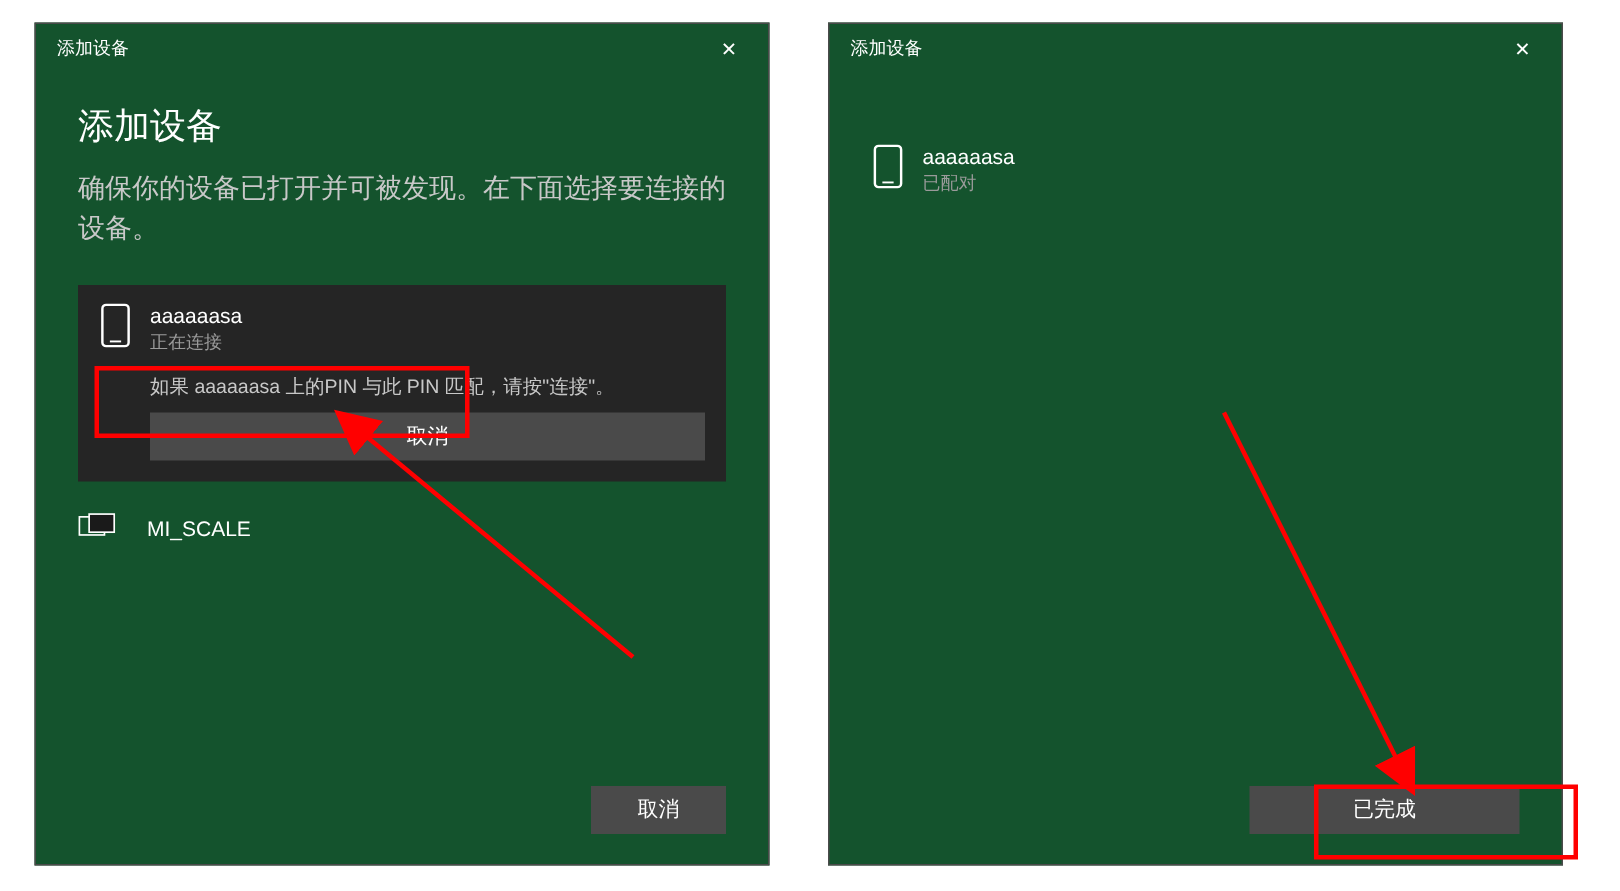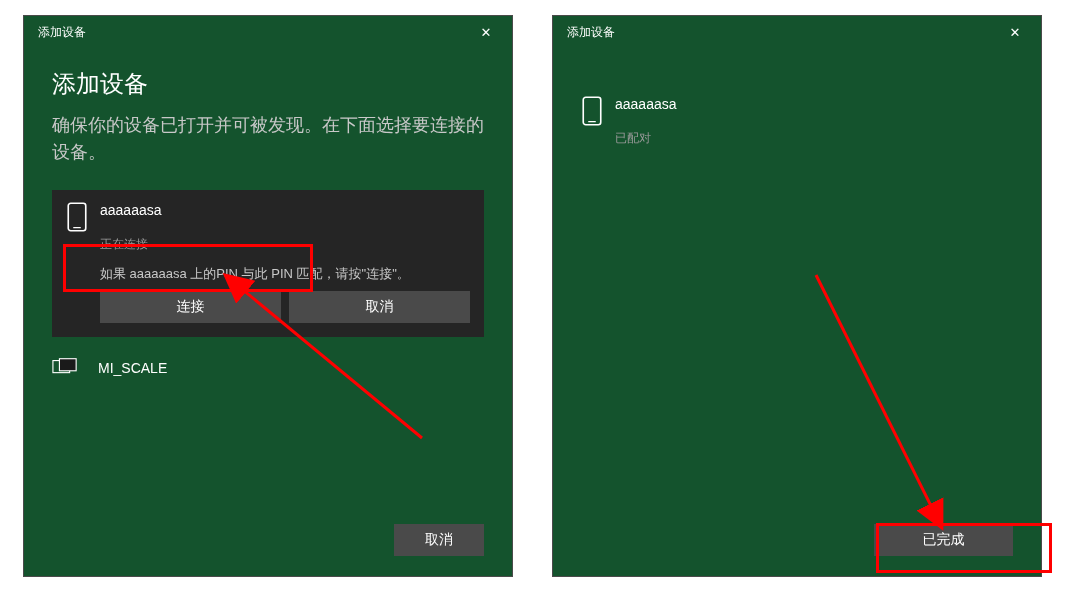--- a/index.html
+++ b/index.html
@@ -52,7 +52,7 @@
     }
     .device-header { display: flex; align-items: flex-start; gap: 12px; margin-bottom: 12px; }
     .device-icon { width: 22px; height: 30px; flex-shrink: 0; color: #fff; }
-    .device-info { display: flex; flex-direction: column; gap: 18px; }
+    .device-info { display: flex; flex-direction: column; gap: 2px; }
     .device-name { font-size: 14px; color: #fff; }
     .device-status { font-size: 12px; color: #9a9a9a; }
     .pin-msg { font-size: 13px; color: #c8c8c8; margin: 6px 0 8px 34px; }

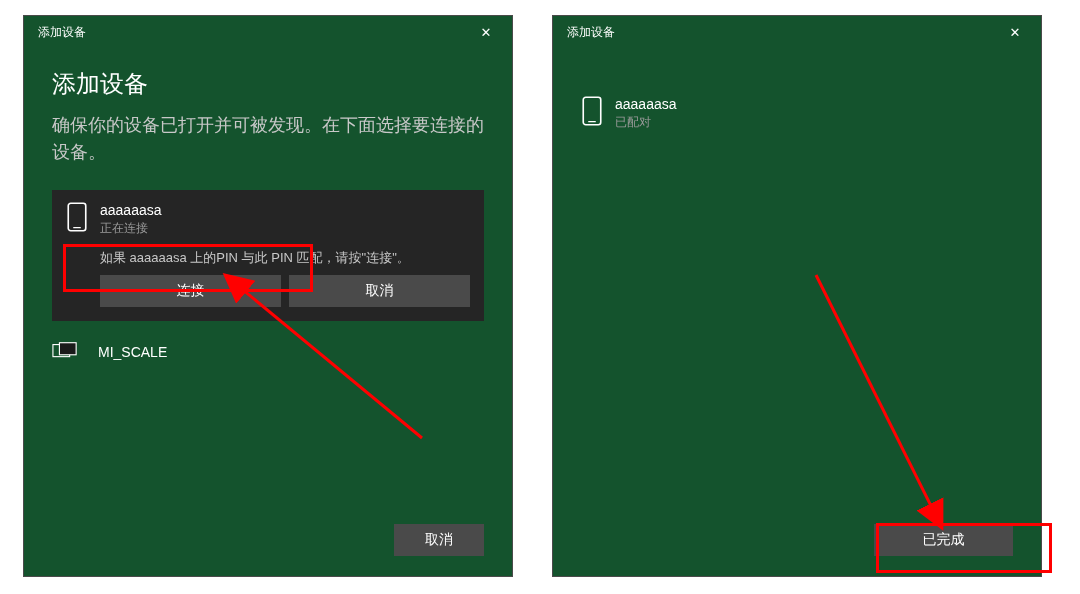--- a/index.html
+++ b/index.html
@@ -153,7 +153,6 @@
       </div>
       <div class="pin-msg">如果 aaaaaasa 上的PIN 与此 PIN 匹配，请按"连接"。</div>
       <div class="btn-row">
-        <button class="btn">连接</button>
         <button class="btn">取消</button>
       </div>
     </div>

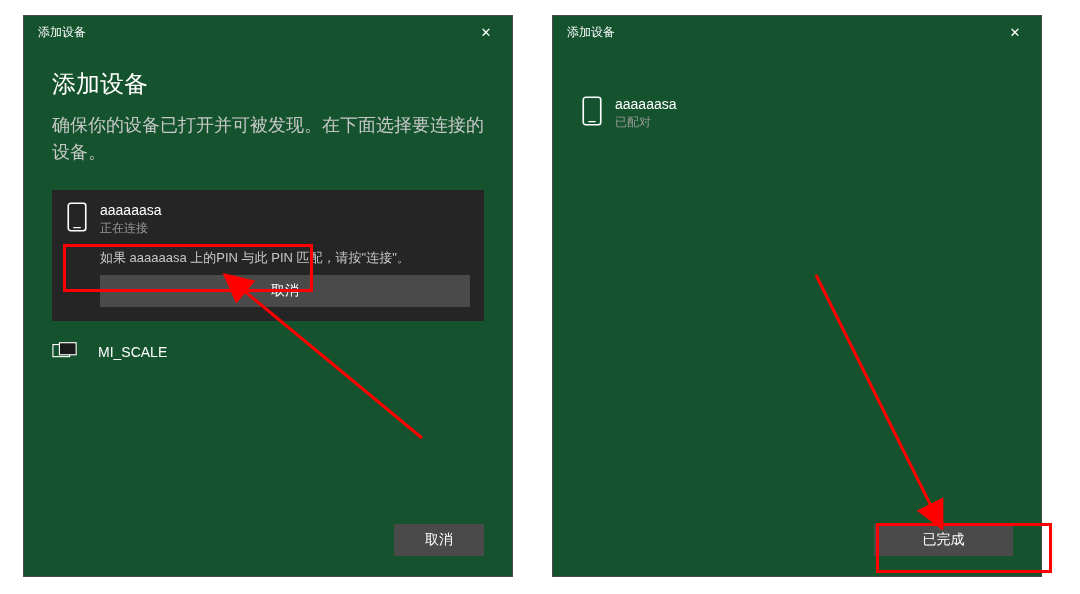--- a/index.html
+++ b/index.html
@@ -97,7 +97,7 @@
       font-size: 14px;
       cursor: pointer;
     }
-    .footer-btn.wide { width: 139px; }
+    .footer-btn.wide { width: 180px; }
 
     
     .device-row-right {

